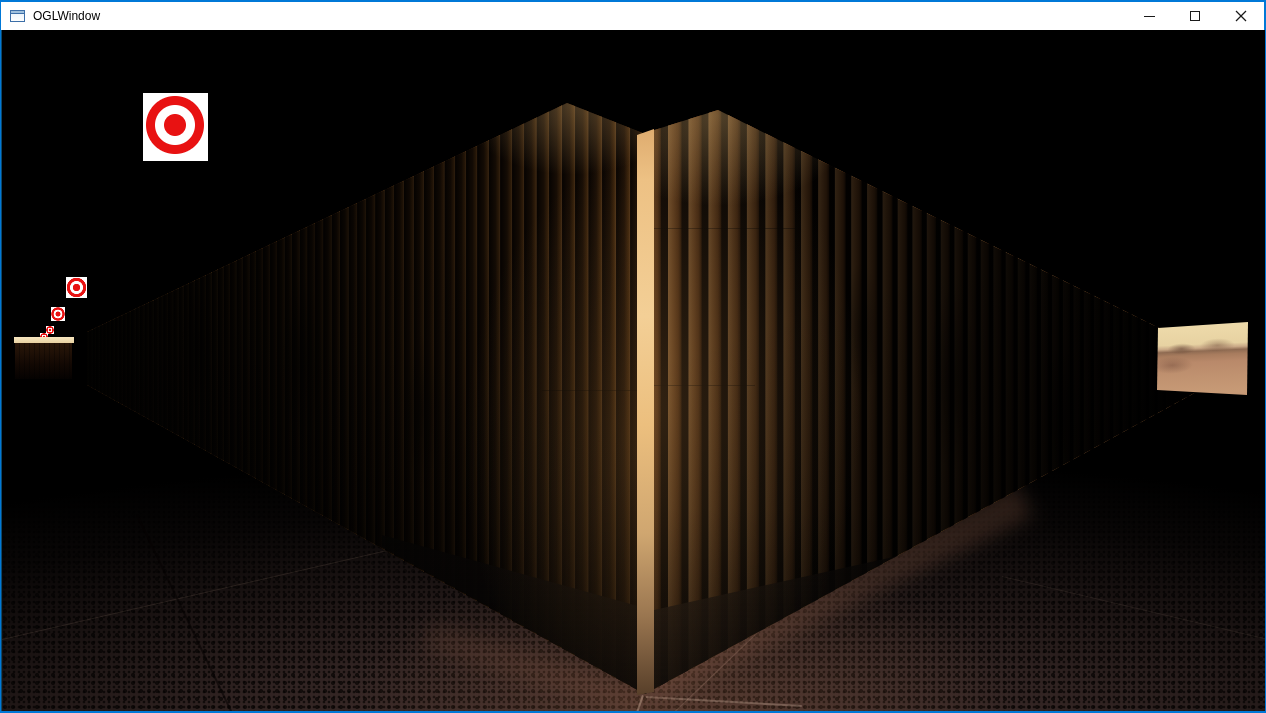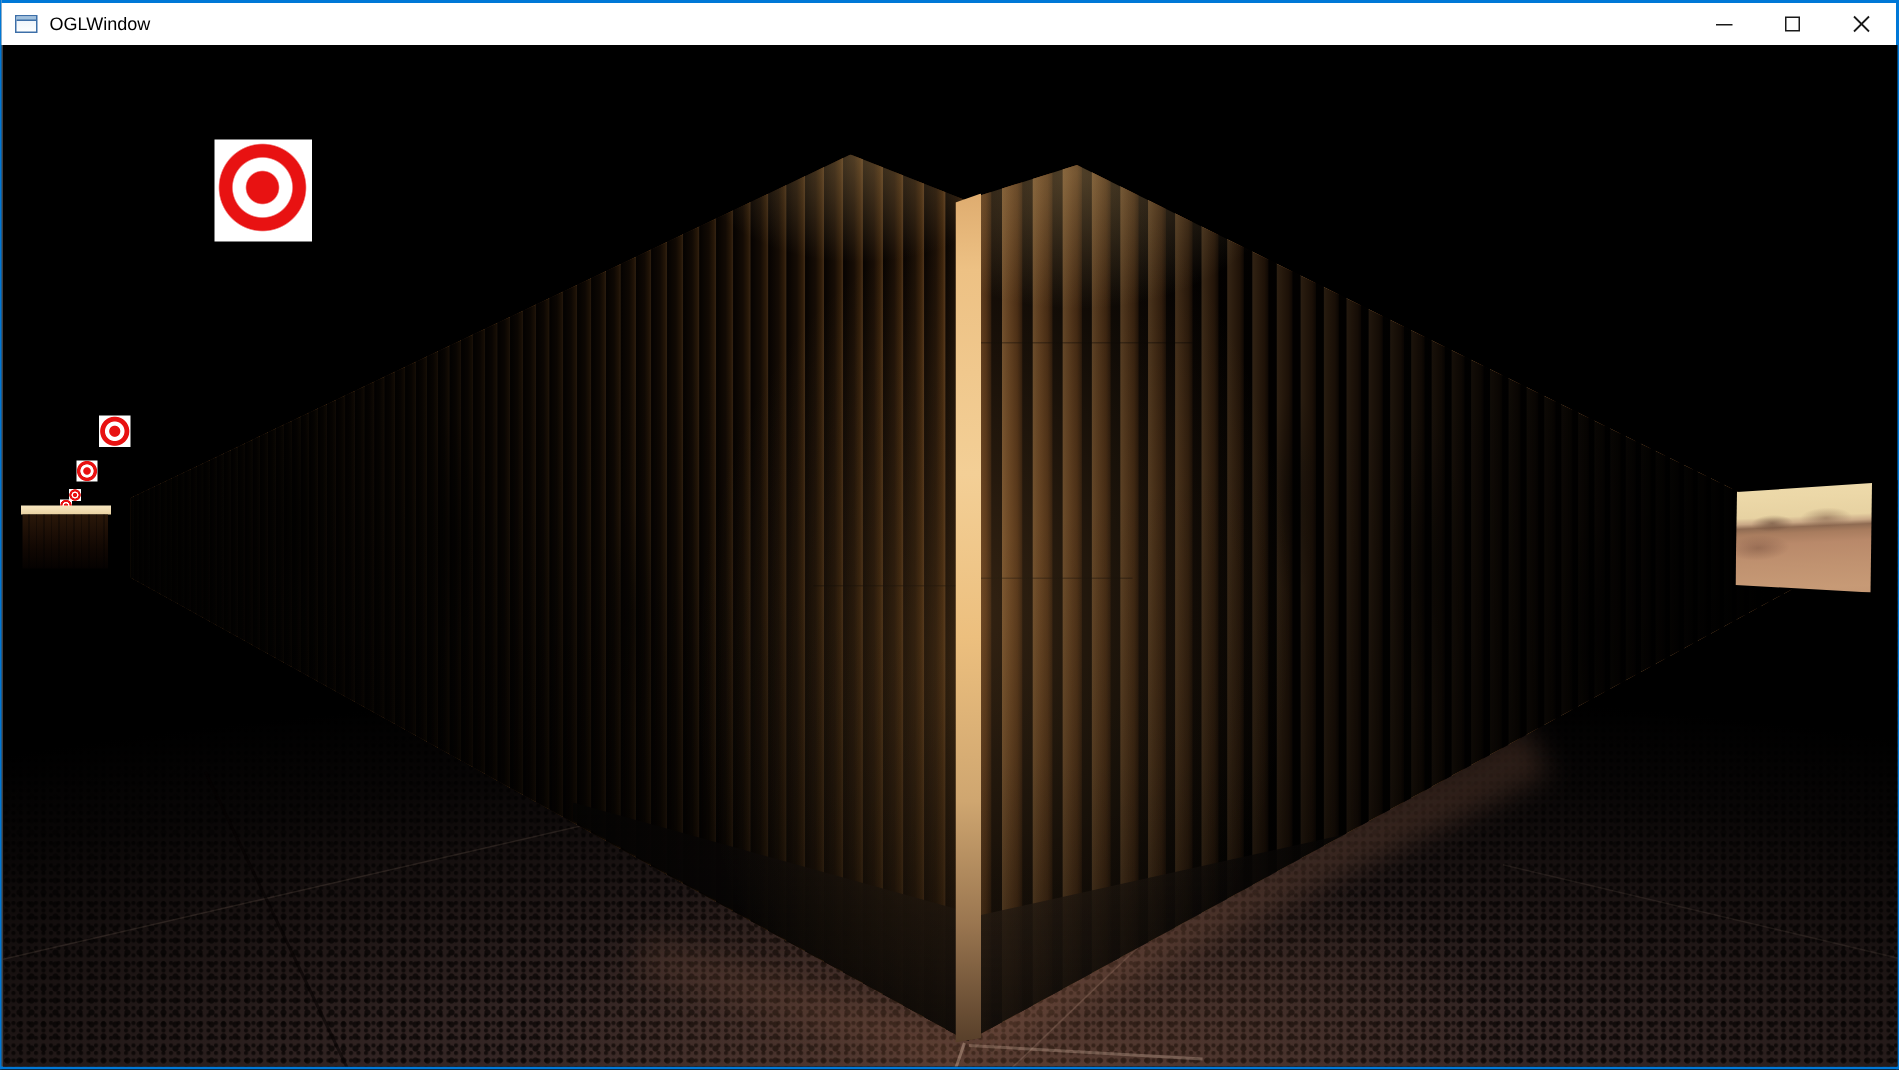--- a/index.html
+++ b/index.html
@@ -4,7 +4,7 @@
 <style>
   html,body{margin:0;padding:0;background:#000;}
   body{width:1266px;height:713px;overflow:hidden;font-family:"Liberation Sans",sans-serif;position:relative;}
-  .window{position:absolute;inset:0;border-left:1px solid #0078d7;border-right:2px solid #0078d7;border-bottom:2px solid #0078d7;box-sizing:border-box;background:#404040;}
+  .window{position:absolute;inset:0;border-left:1px solid #0078d7;border-right:2px solid #0078d7;border-bottom:2px solid #0078d7;box-sizing:border-box;background:#0c4a6e;}
 
   
   .titlebar{position:absolute;top:0;left:0;right:0;height:30px;background:#fff;border-top:2px solid #0078d7;box-sizing:border-box;display:flex;align-items:center;}

